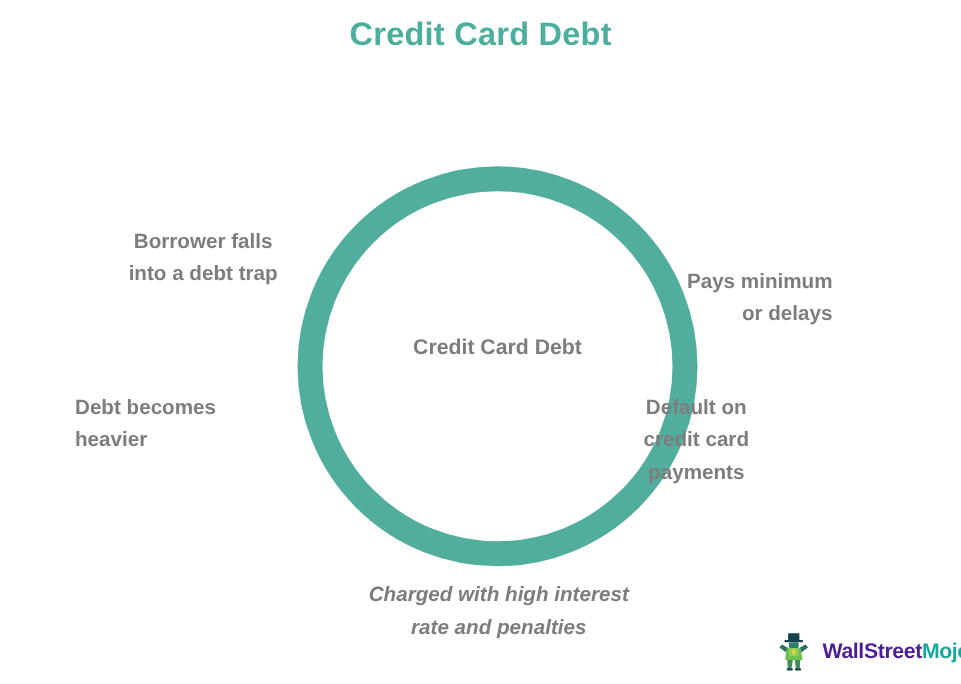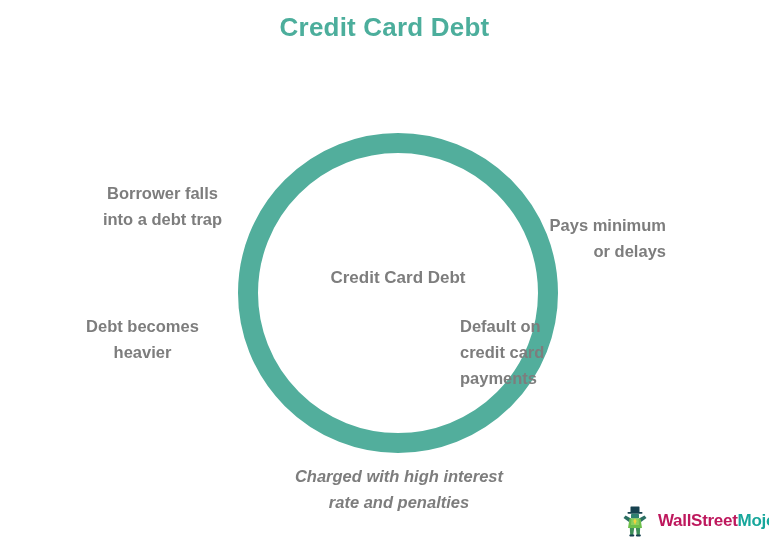--- a/index.html
+++ b/index.html
@@ -104,7 +104,7 @@
     left: 60px;
     top: 313px;
     width: 165px;
-    text-align: center;
+    text-align: left;
   }
   .label-left-top {
     left: 80px;

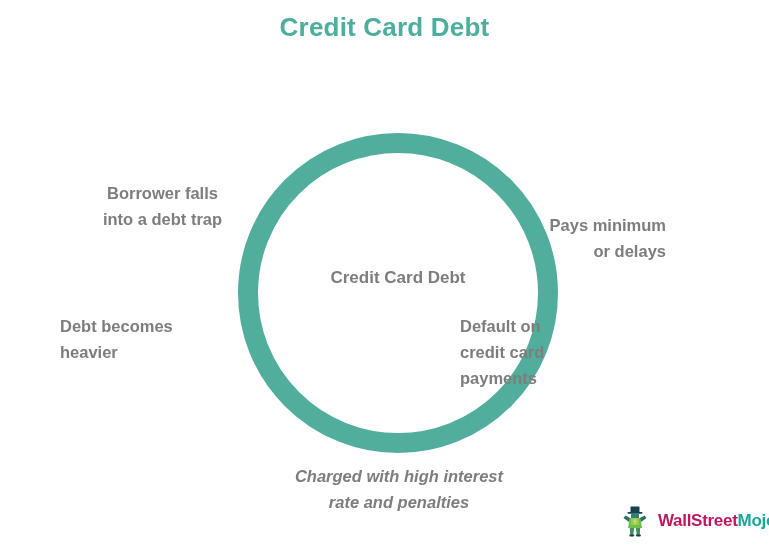--- a/index.html
+++ b/index.html
@@ -91,7 +91,7 @@
     left: 460px;
     top: 313px;
     width: 194px;
-    text-align: left;
+    text-align: center;
   }
   .label-bottom {
     left: 249px;

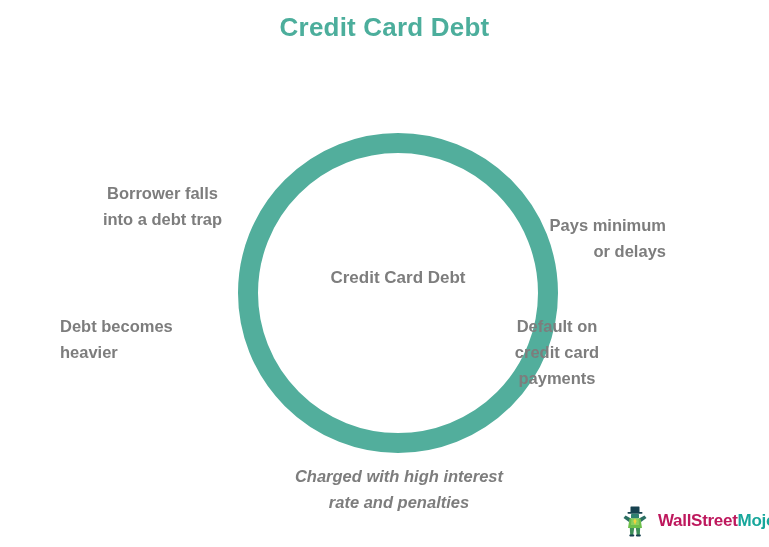--- a/index.html
+++ b/index.html
@@ -137,7 +137,7 @@
     white-space: nowrap;
   }
   .logo-text .wall {
-    color: #be185d;
+    color: #4c1d95;
   }
   .logo-text .mojo {
     color: #18a79c;

